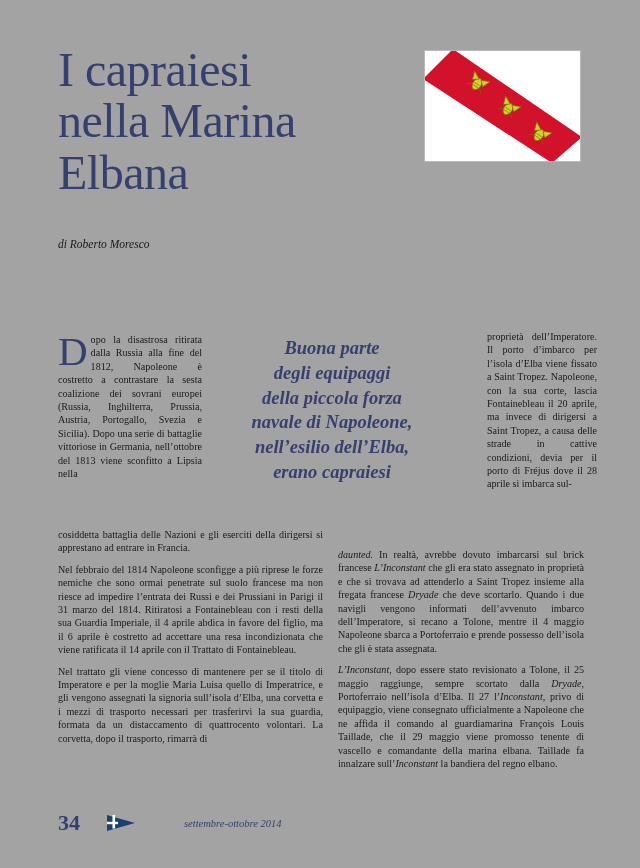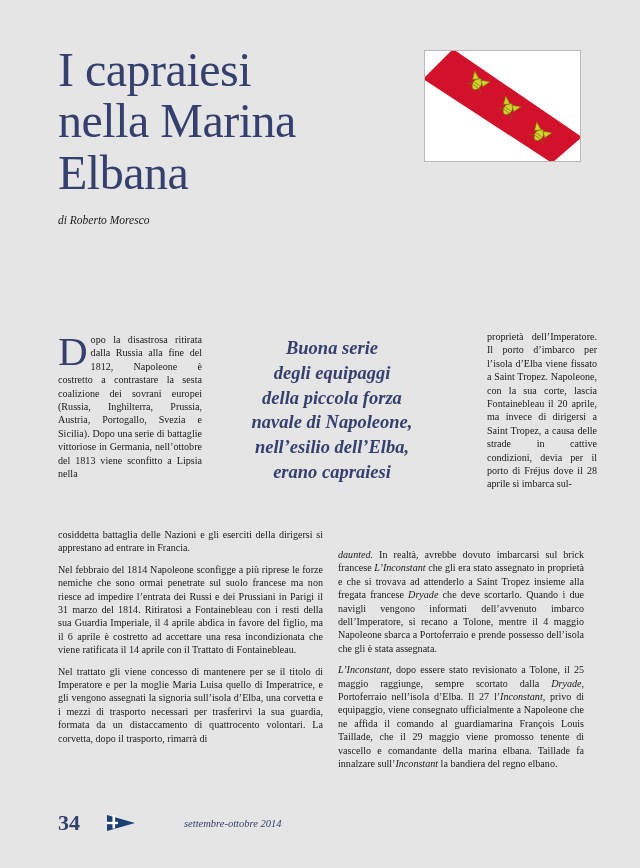--- a/index.html
+++ b/index.html
@@ -19,7 +19,7 @@
   .page {
     position: absolute;
     inset: 0;
-    background: #e5e5e5;
+    background: #a3a3a3;
   }
 
   

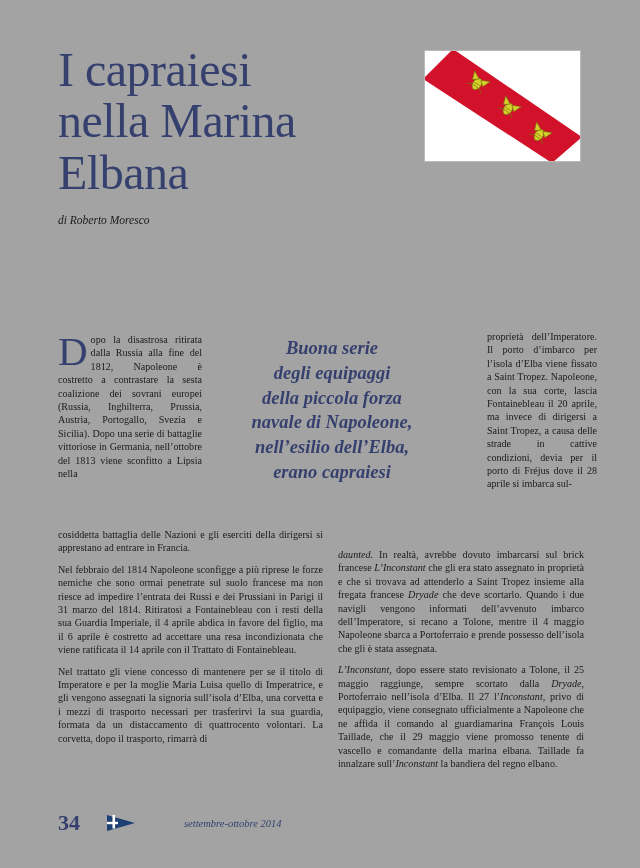--- a/index.html
+++ b/index.html
@@ -40,7 +40,7 @@
     white-space: pre-line;
   }
   .byline {
-    margin-top: 16px;
+    margin-top: 40px;
     font-style: italic;
     font-size: 11.5px;
     color: #1a1a1a;

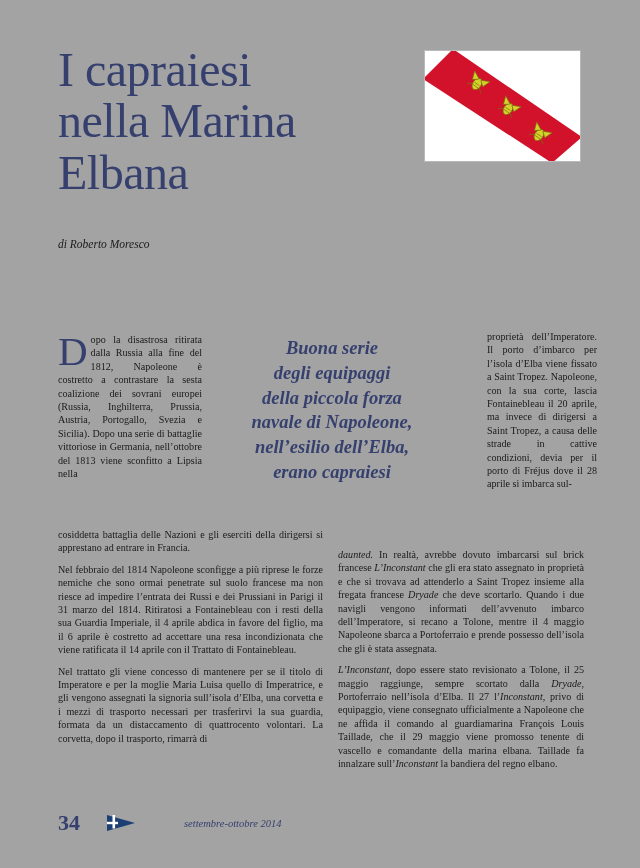--- a/index.html
+++ b/index.html
@@ -203,7 +203,7 @@
     <p class="tp dropcap-para"><span class="dropcap">D</span><span>opo la disastrosa ritirata dalla Russia alla fine del 1812, Napoleone è costretto a contrastare la sesta coalizione dei sovrani europei (Russia, Inghilterra, Prussia, Austria, Portogallo, Svezia e Sicilia). Dopo una serie di battaglie vittoriose in Germania, nell’ottobre del 1813 viene sconfitto a Lipsia nella</span></p>
   </div>
 
-  <div class="pullquote">Buona serie
+  <div class="pullquote">Buona parte
 degli equipaggi
 della piccola forza
 navale di Napoleone,

